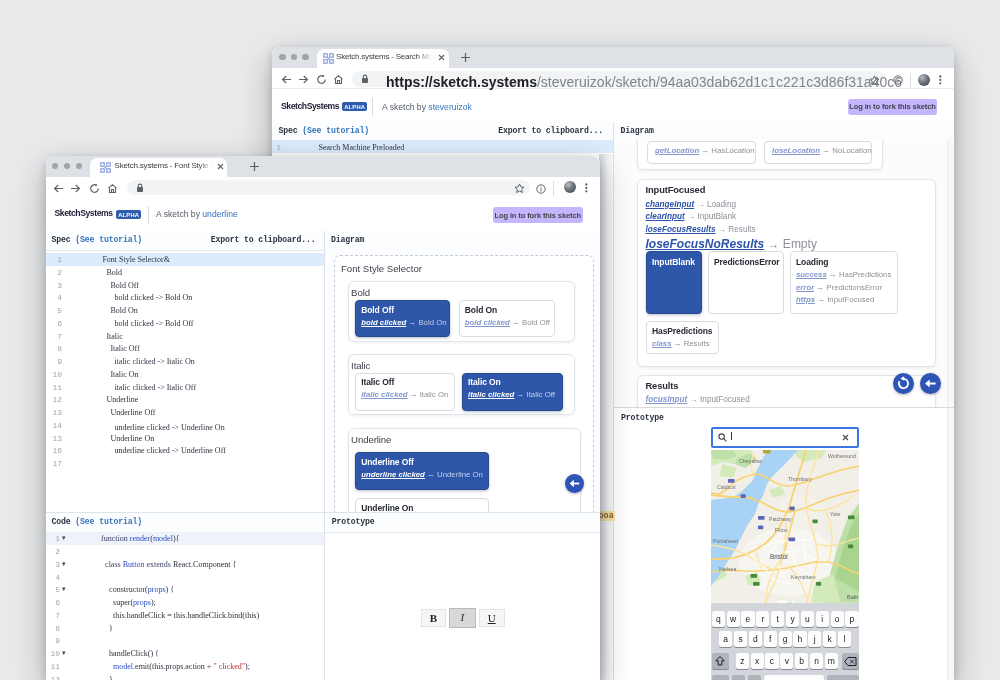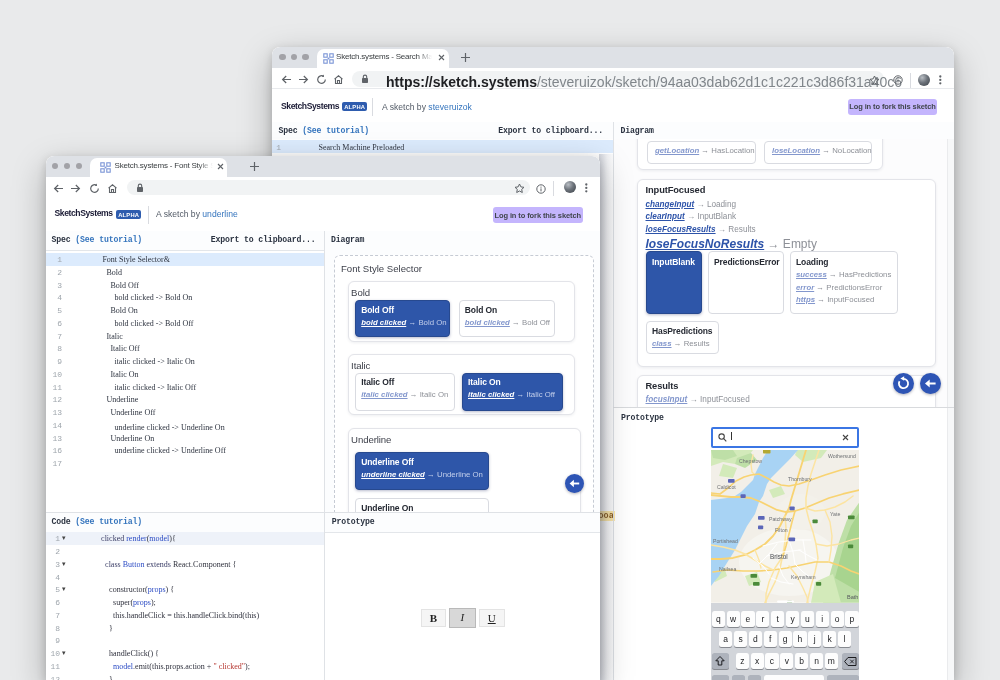--- a/index.html
+++ b/index.html
@@ -438,7 +438,7 @@
 <div class="a" style="left:0;top:376.7px;width:277.5px;height:12.9px;background:#eef2f9;"></div>
 <div class="ln" style="left:0;top:378.7px;width:14px">1</div>
 <div class="a" style="left:16px;top:378.7px;font-size:7px;color:#444;">▾</div>
-<div class="cm" style="left:24.1px;top:378.7px;color:#30323e"><span style="color:#3a3d66">clicked</span> <span style="color:#2b4bc4">render</span>(<span style="color:#2b4bc4">model</span>){</div>
+<div class="cm" style="left:24.1px;top:378.7px;color:#30323e"><span style="color:#3a3d66">function</span> <span style="color:#2b4bc4">render</span>(<span style="color:#2b4bc4">model</span>){</div>
 <div class="ln" style="left:0;top:391.45px;width:14px">2</div>
 <div class="ln" style="left:0;top:404.2px;width:14px">3</div>
 <div class="a" style="left:16px;top:404.2px;font-size:7px;color:#444;">▾</div>

